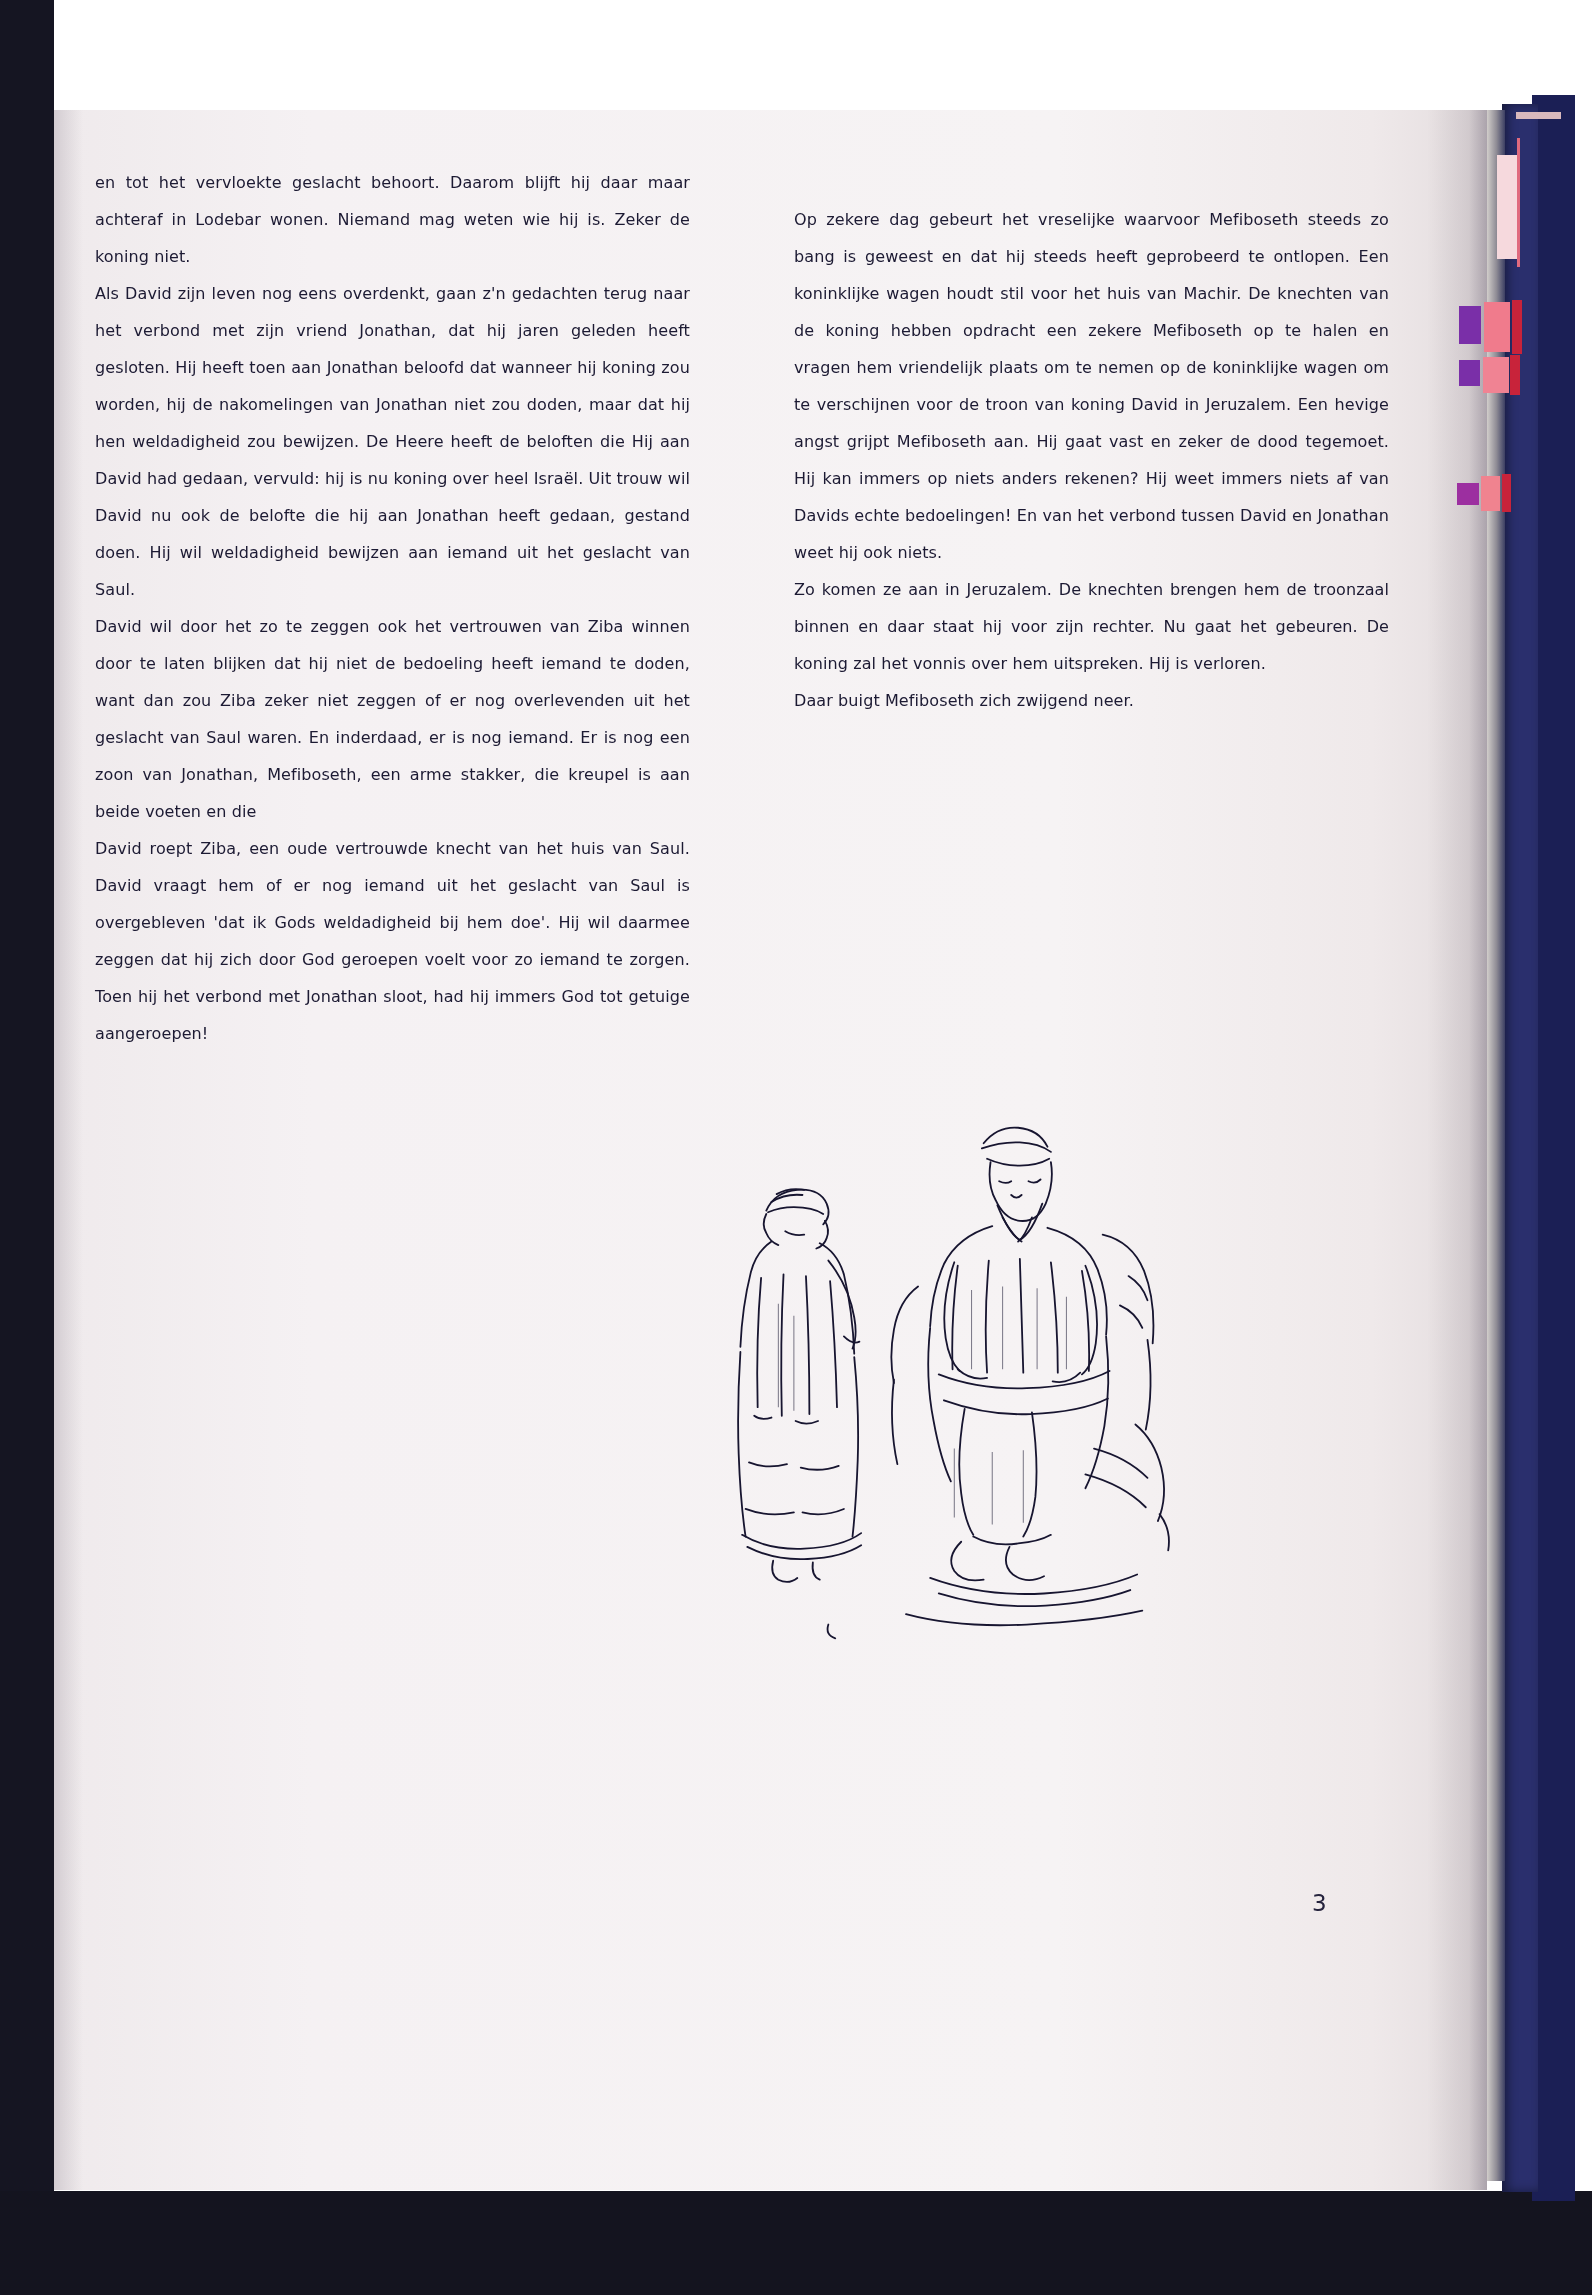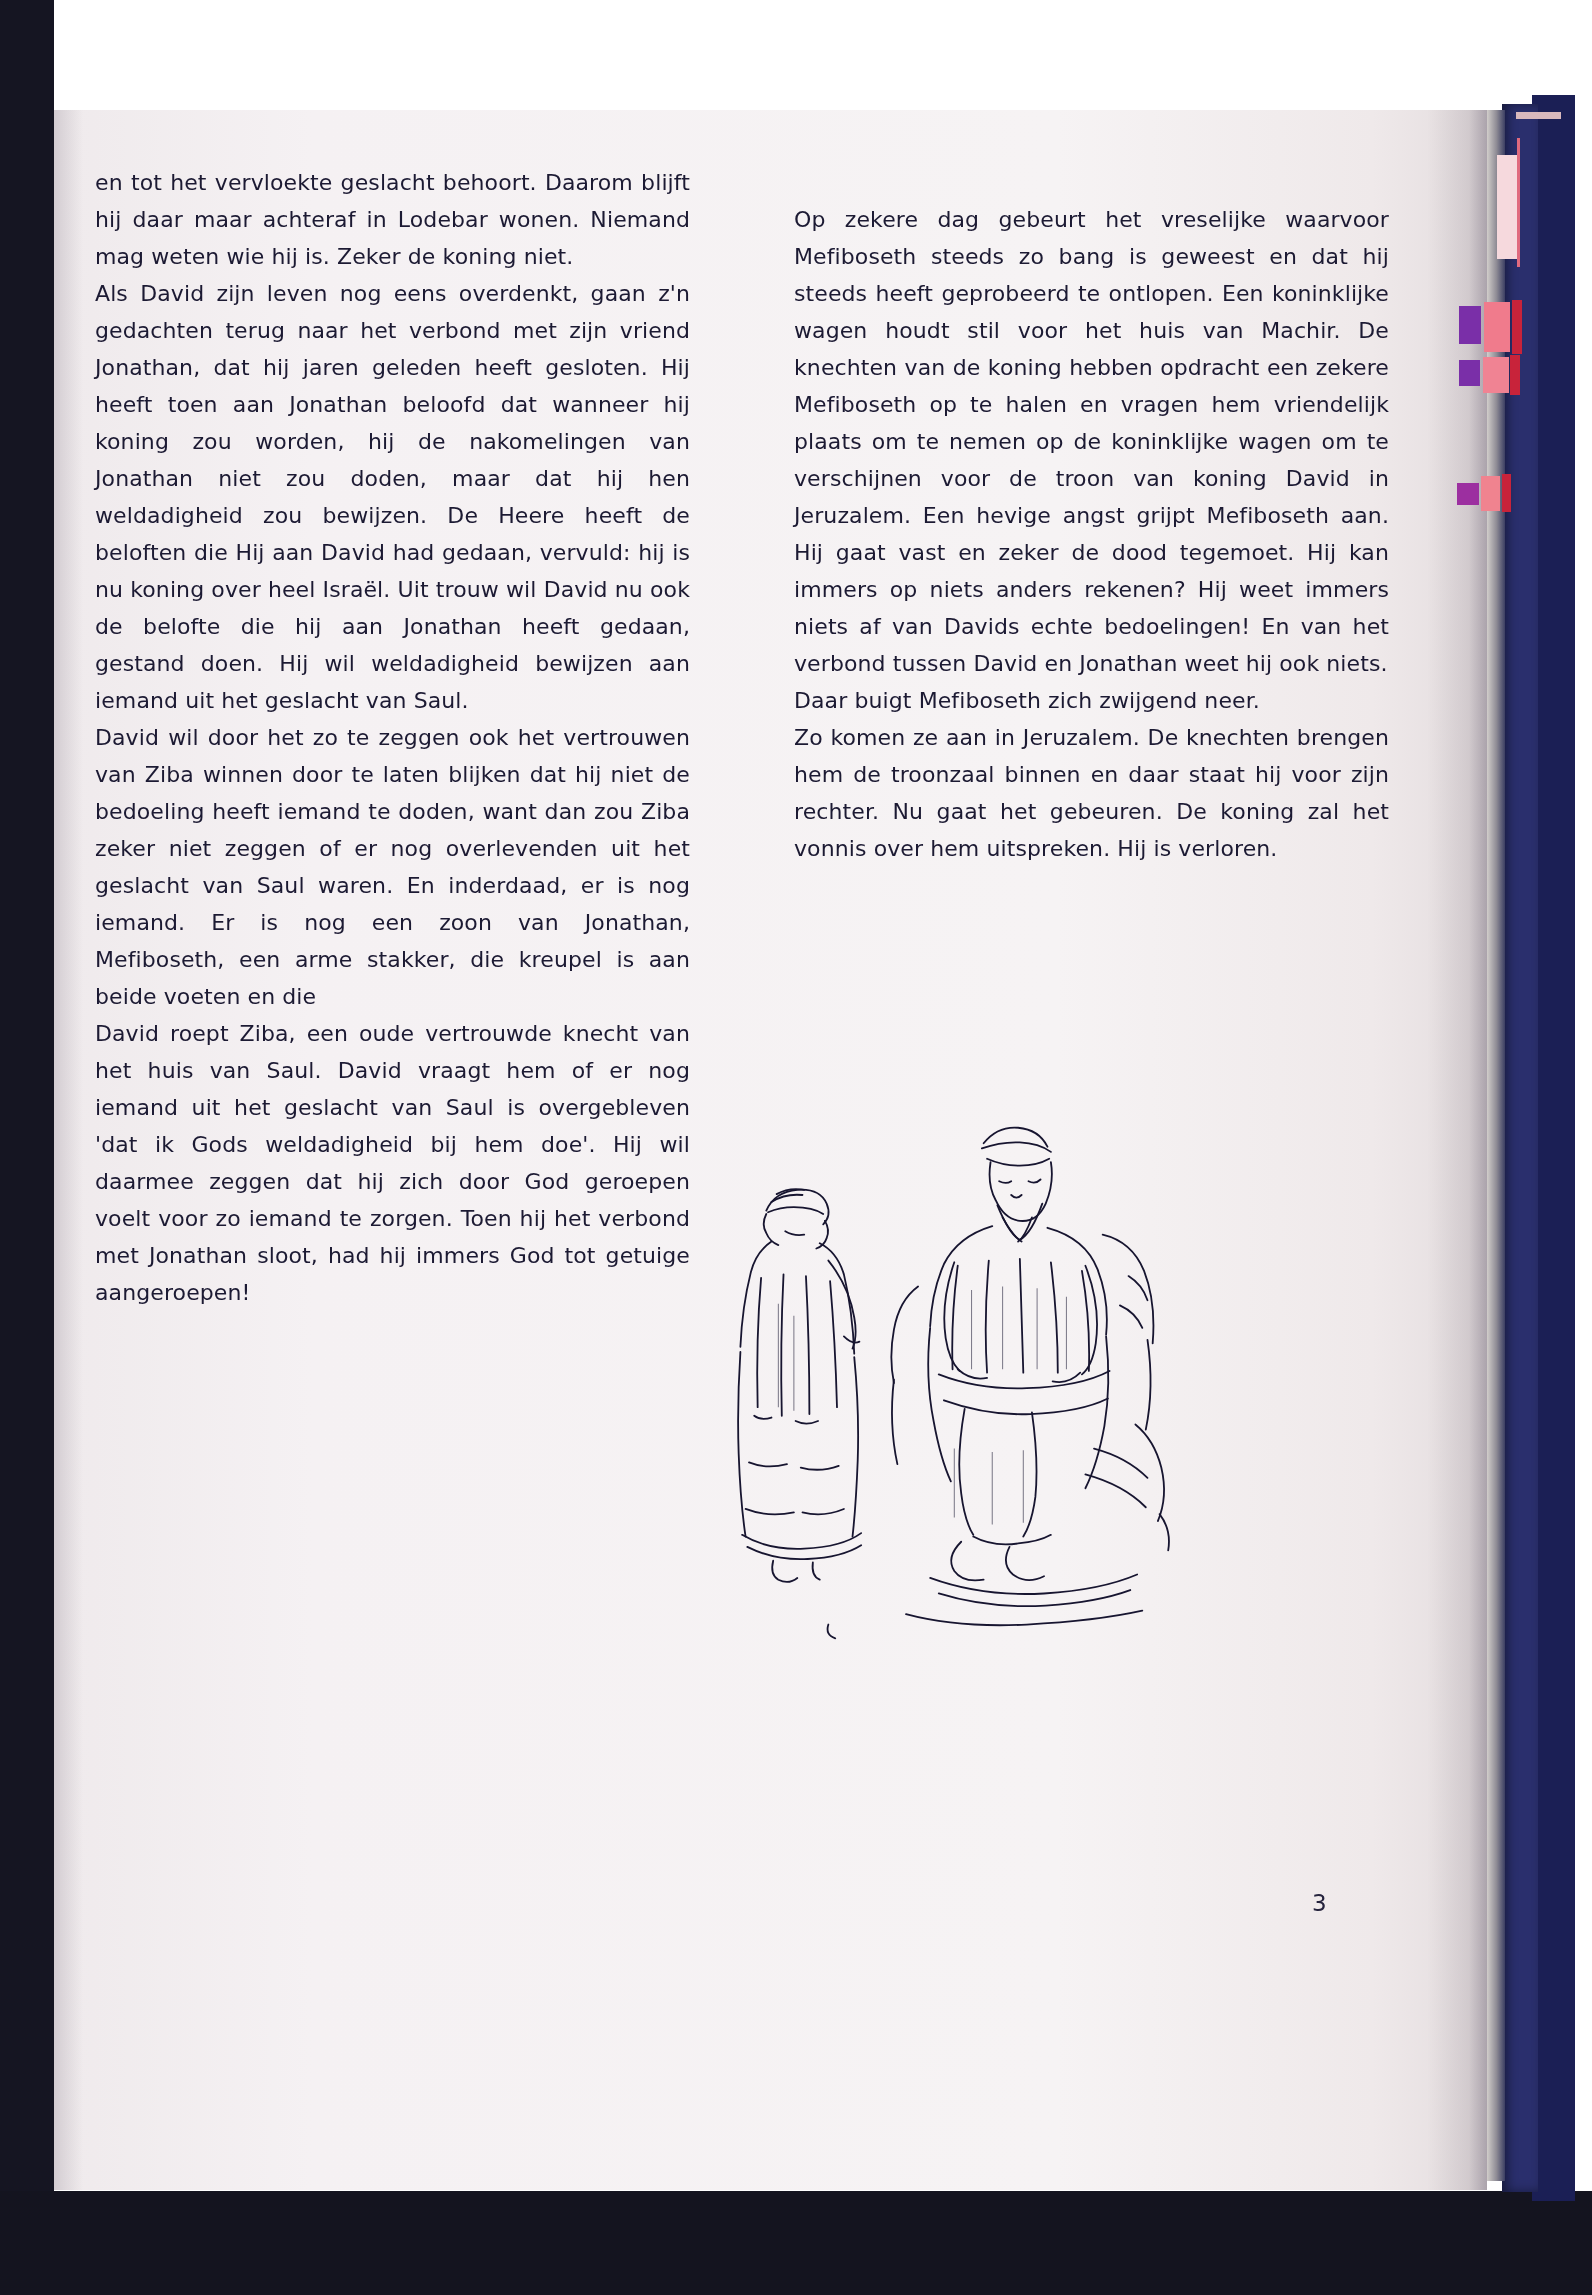--- a/index.html
+++ b/index.html
@@ -123,7 +123,7 @@
 
   .para {
     font-family: "DejaVu Sans", sans-serif;
-    font-size: 22px;
+    font-size: 16px;
     line-height: 37px;
     color: #1c1a33;
     text-align: justify;

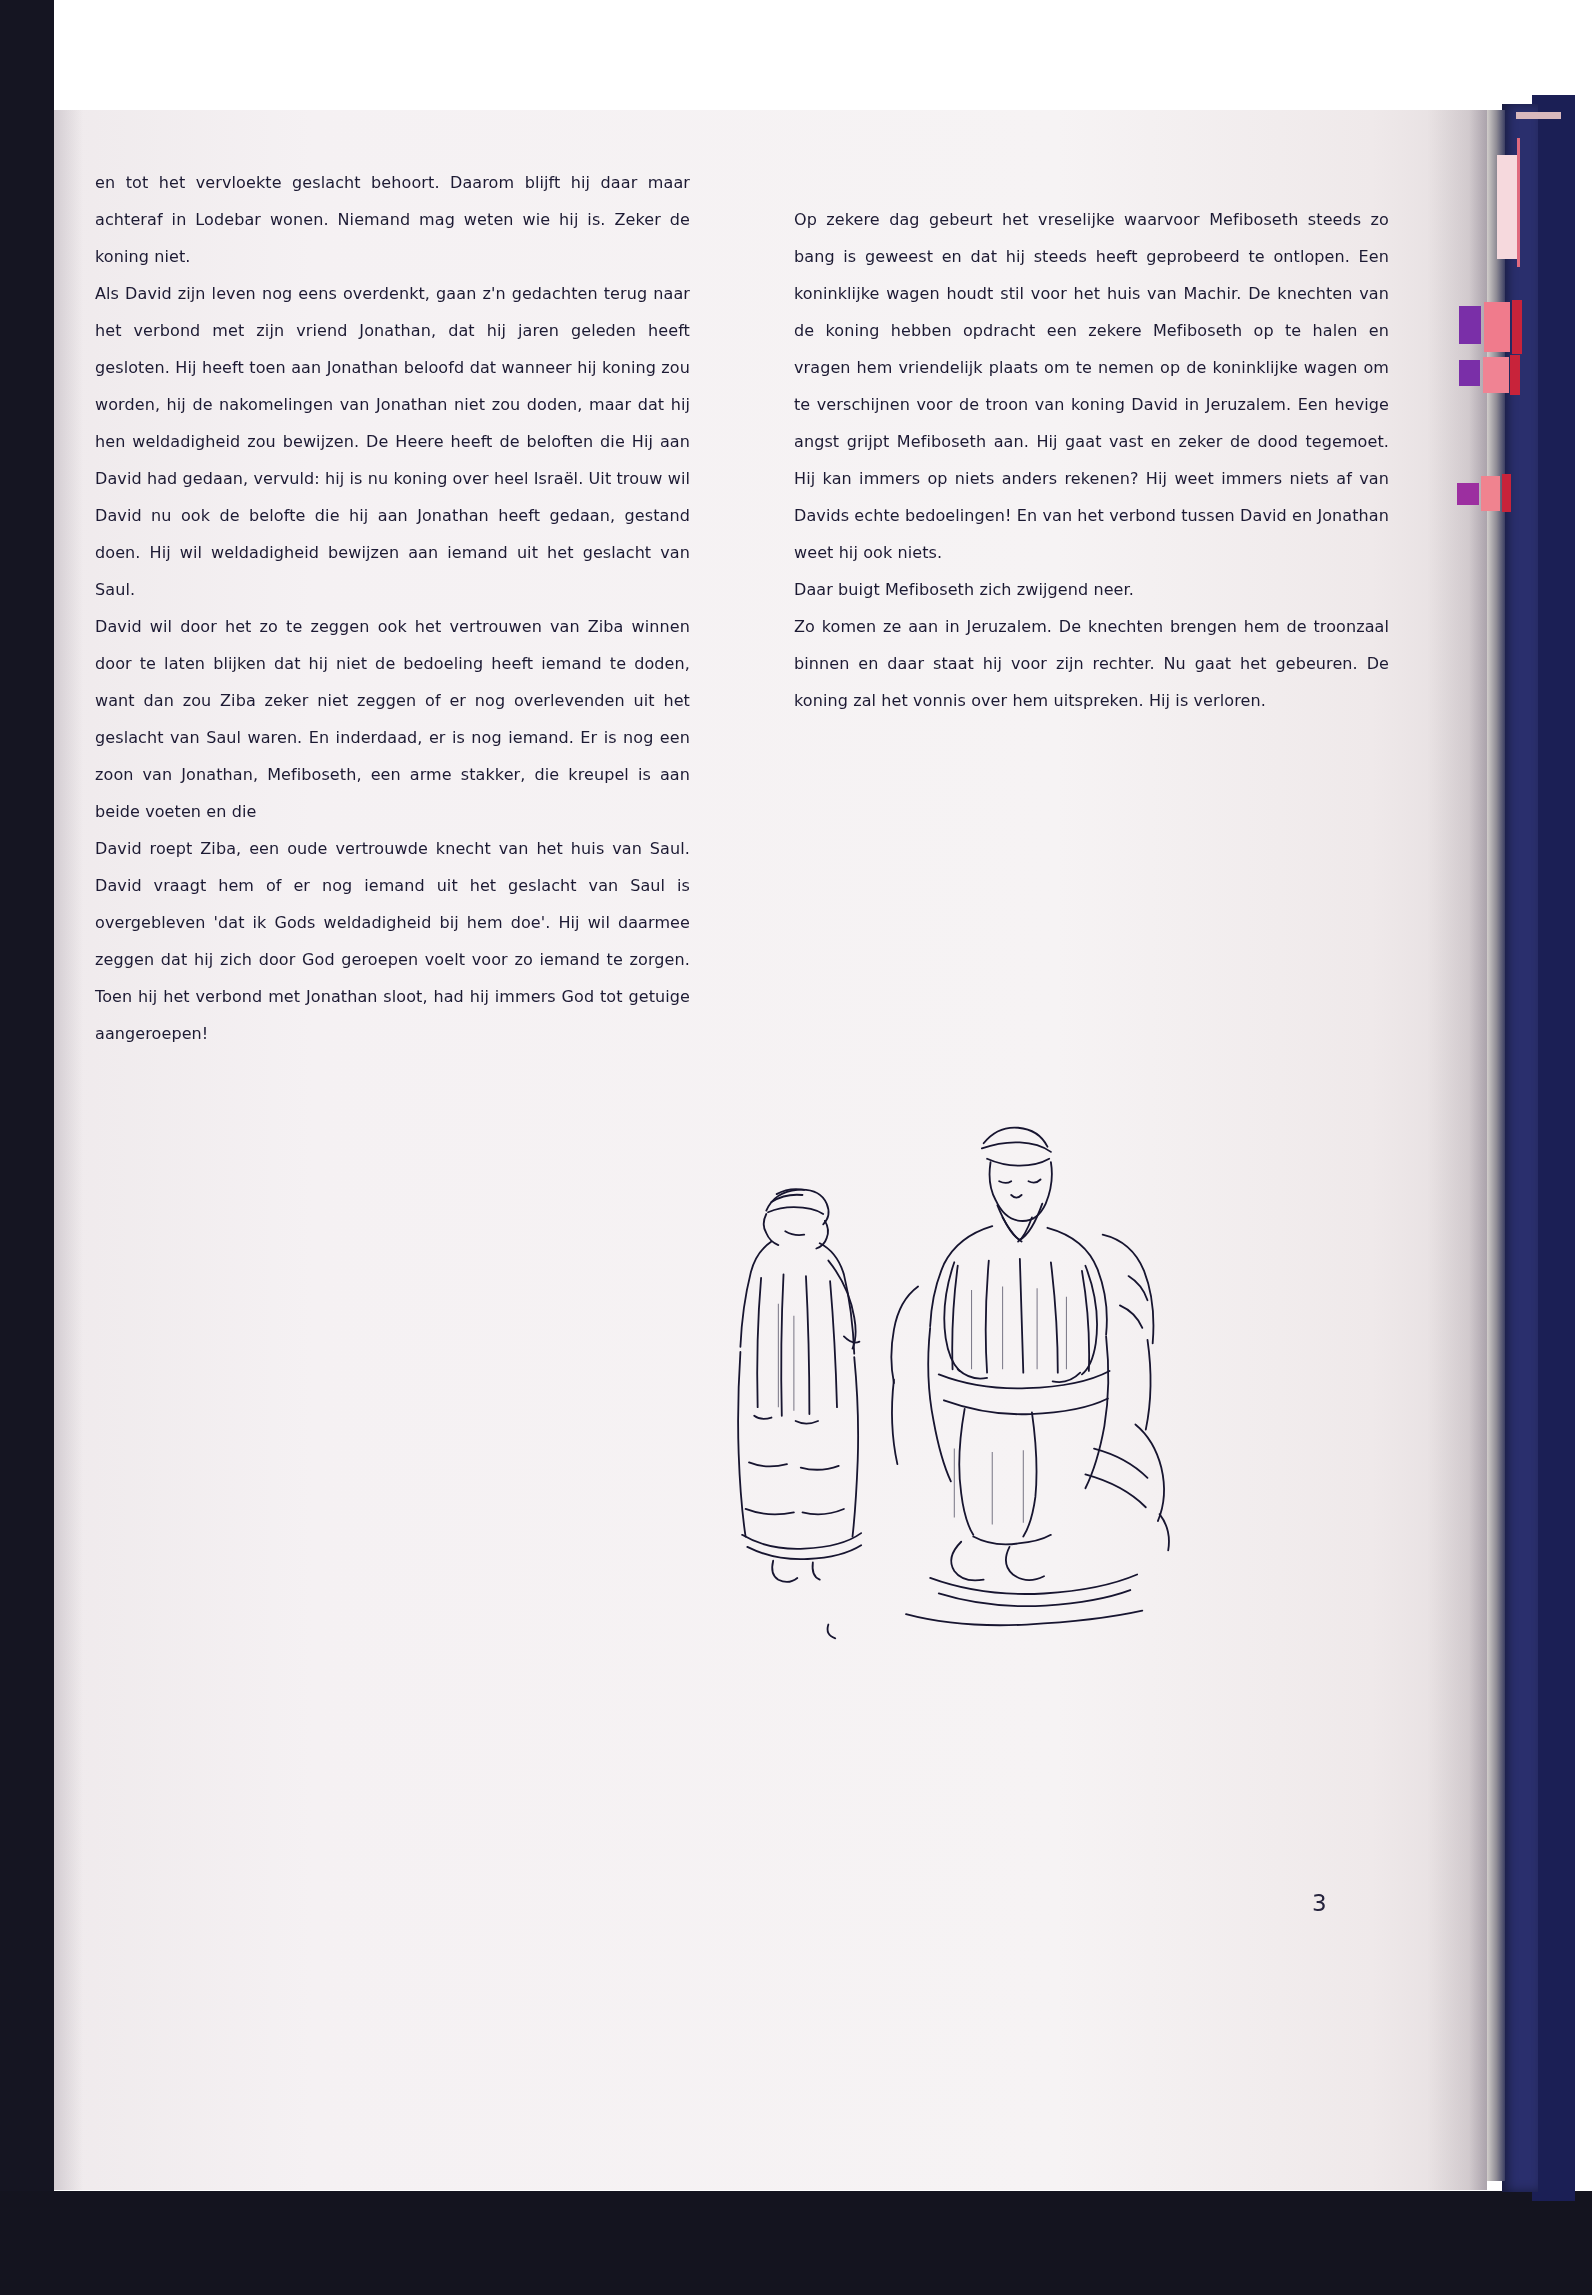--- a/index.html
+++ b/index.html
@@ -197,8 +197,8 @@
 
     <div class="col col-right">
       <p class="para gap">Op zekere dag gebeurt het vreselijke waarvoor Mefiboseth steeds zo bang is geweest en dat hij steeds heeft geprobeerd te ontlopen. Een koninklijke wagen houdt stil voor het huis van Machir. De knechten van de koning hebben opdracht een zekere Mefiboseth op te halen en vragen hem vriendelijk plaats om te nemen op de koninklijke wagen om te verschijnen voor de troon van koning David in Jeruzalem. Een hevige angst grijpt Mefiboseth aan. Hij gaat vast en zeker de dood tegemoet. Hij kan immers op niets anders rekenen? Hij weet immers niets af van Davids echte bedoelingen! En van het verbond tussen David en Jonathan weet hij ook niets.</p>
+      <p class="para">Zo komen ze aan in Jeruzalem. De knechten brengen hem de troonzaal binnen en daar staat hij voor zijn rechter. Nu gaat het gebeuren. De koning zal het vonnis over hem uitspreken. Hij is verloren.</p>
       <p class="para">Daar buigt Mefiboseth zich zwijgend neer.</p>
-      <p class="para">Zo komen ze aan in Jeruzalem. De knechten brengen hem de troonzaal binnen en daar staat hij voor zijn rechter. Nu gaat het gebeuren. De koning zal het vonnis over hem uitspreken. Hij is verloren.</p>
     </div>
 
   </div>

